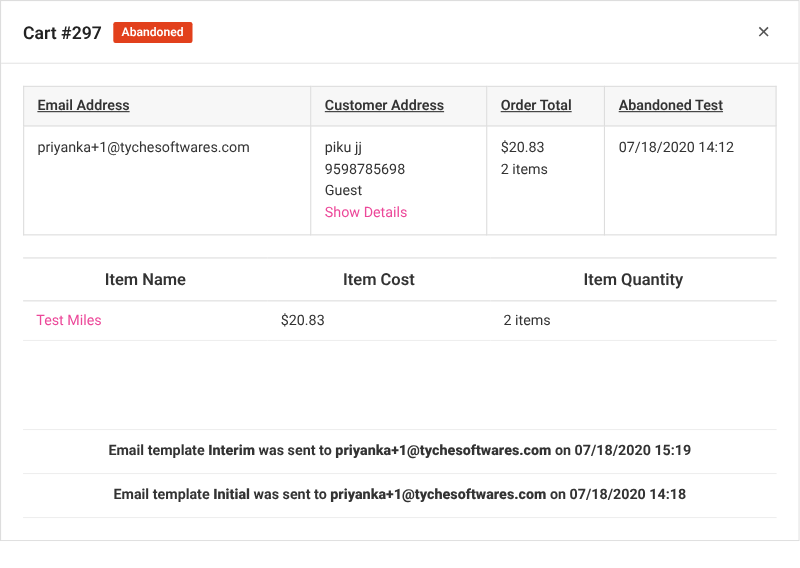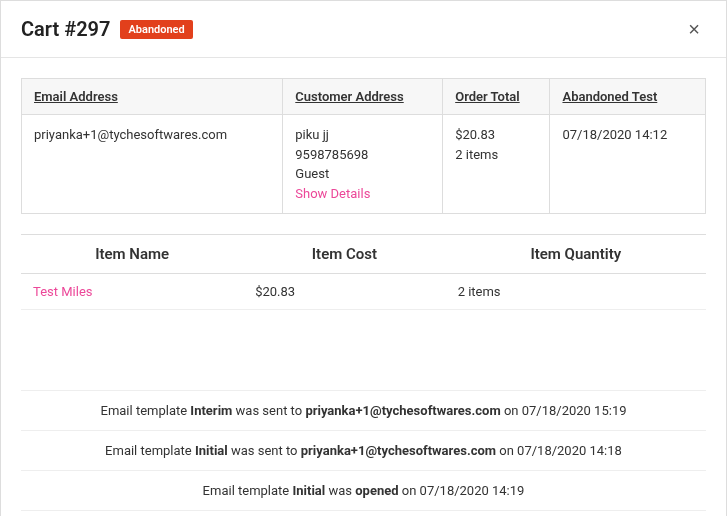--- a/index.html
+++ b/index.html
@@ -29,7 +29,7 @@
     gap: 10px;
   }
   .modal-title {
-    font-size: 20px;
+    font-size: 16px;
     font-weight: 600;
     color: #222;
   }

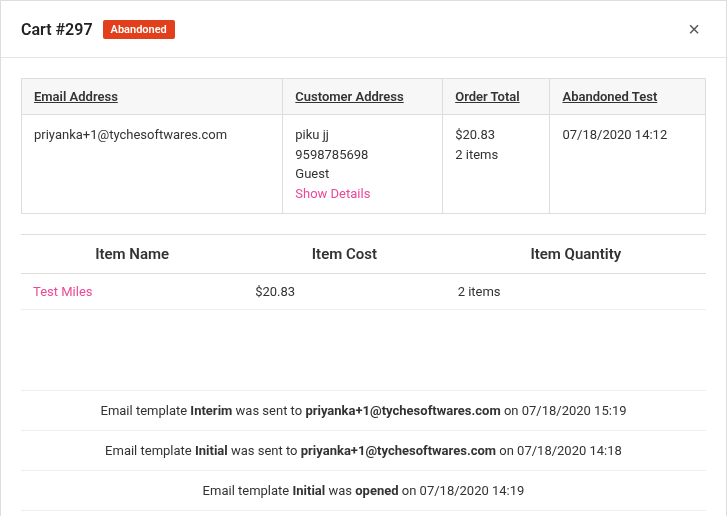--- a/index.html
+++ b/index.html
@@ -102,6 +102,7 @@
   }
   .log-section {
     margin-top: 80px;
+    font-weight: bold;
   }
   .log-line {
     padding: 12px 8px;

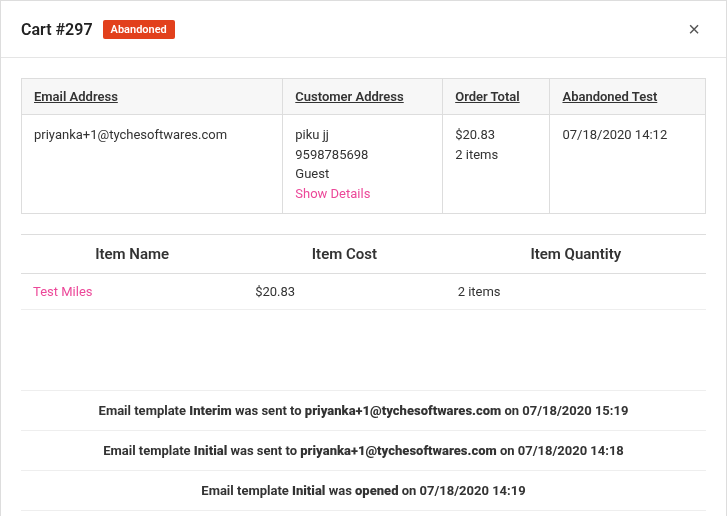--- a/index.html
+++ b/index.html
@@ -183,9 +183,6 @@
       <div class="log-line">
         <span>Email template </span><b>Initial</b><span> was sent to </span><b>priyanka+1@tychesoftwares.com</b><span> on 07/18/2020 14:18</span>
       </div>
-      <div class="log-line">
-        <span>Email template </span><b>Initial</b><span> was </span><b>opened</b><span> on 07/18/2020 14:19</span>
-      </div>
     </div>
 
   </div>

